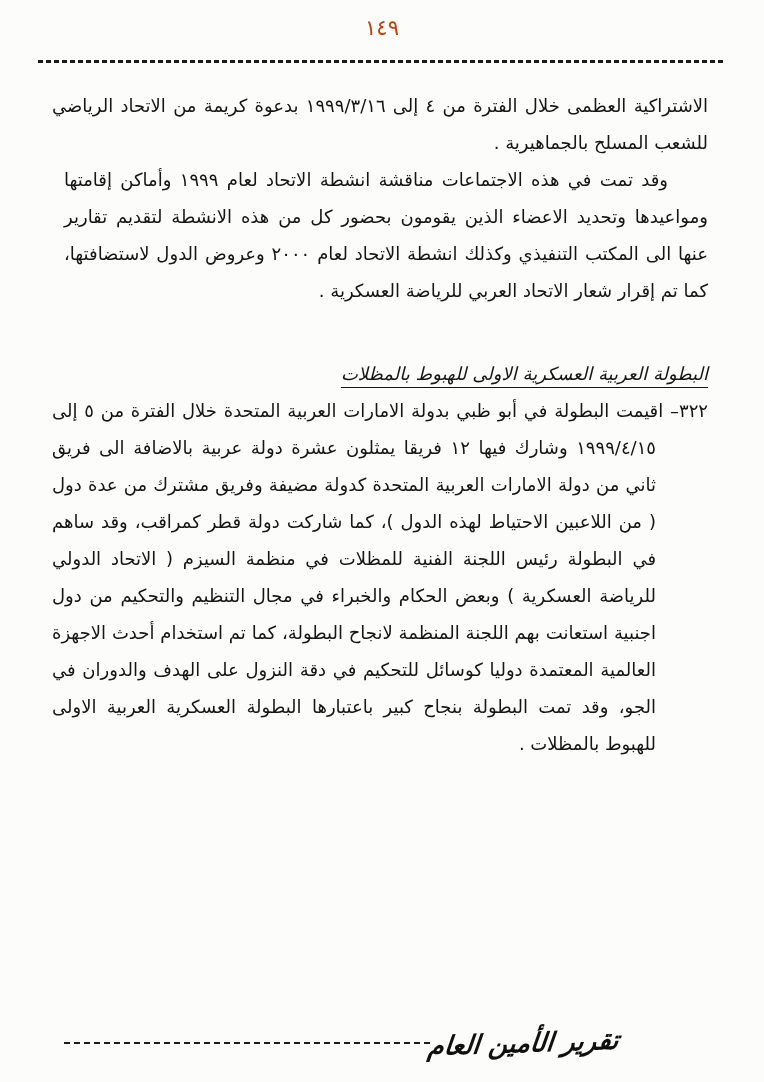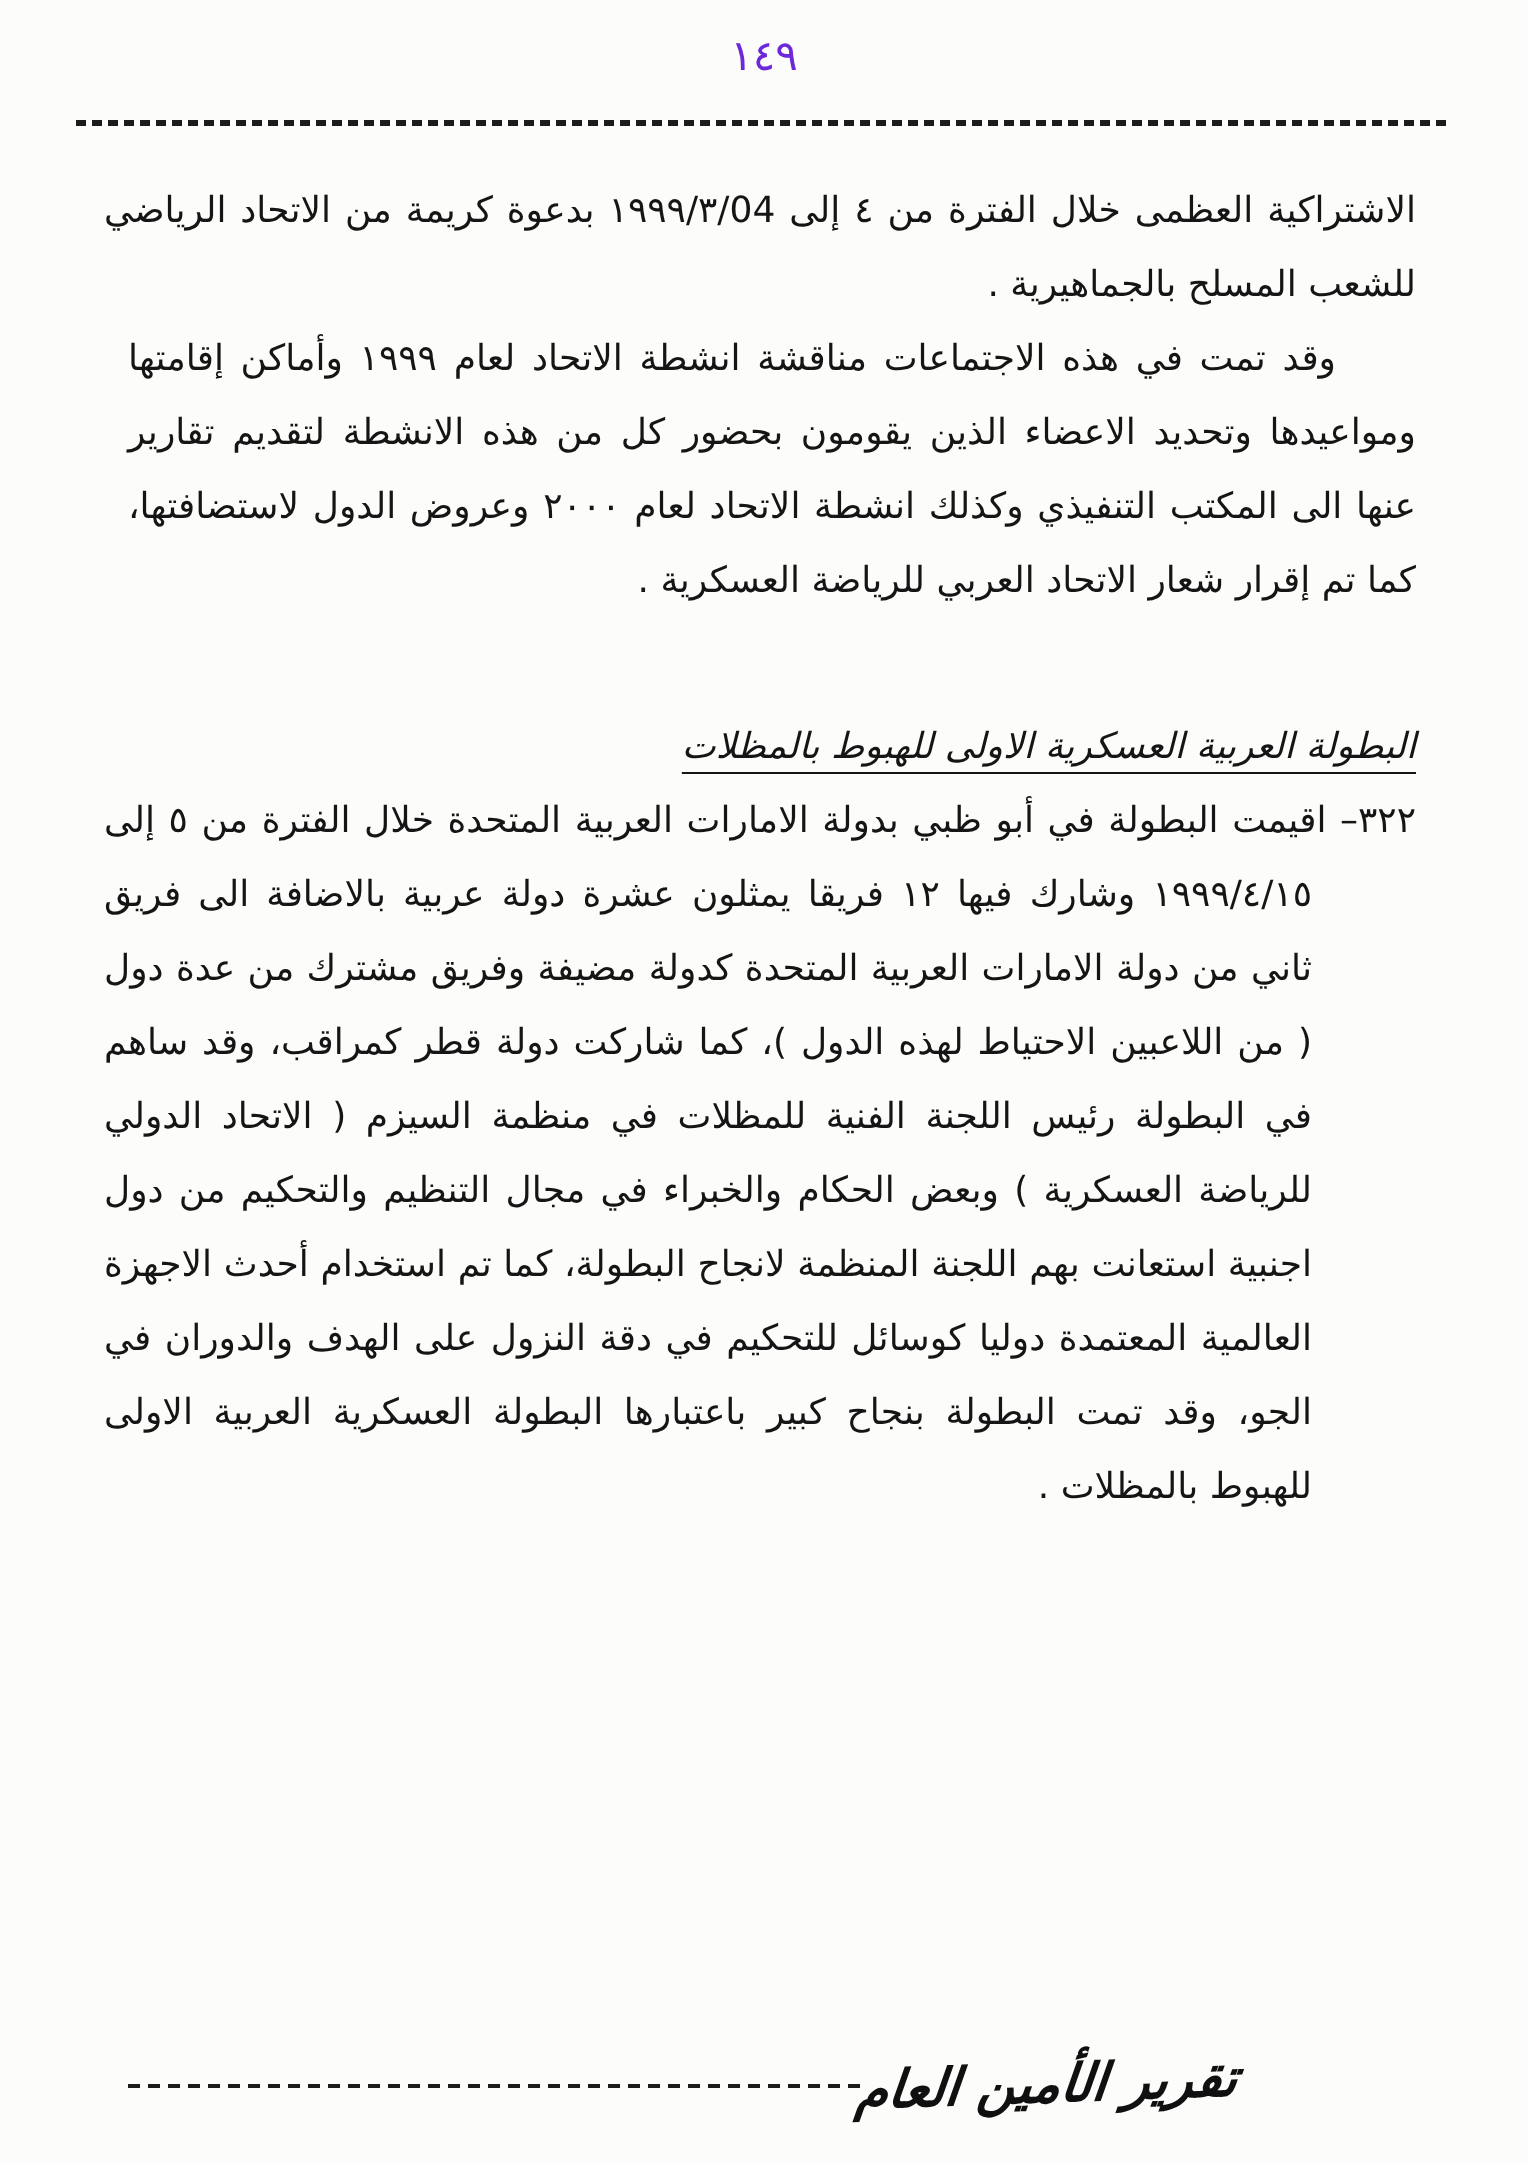--- a/index.html
+++ b/index.html
@@ -21,7 +21,7 @@
     padding-top: 16px;
     font-size: 21px;
     letter-spacing: 2px;
-    color: #6d28d9;
+    color: #c2410c;
   }
 
   .top-rule {

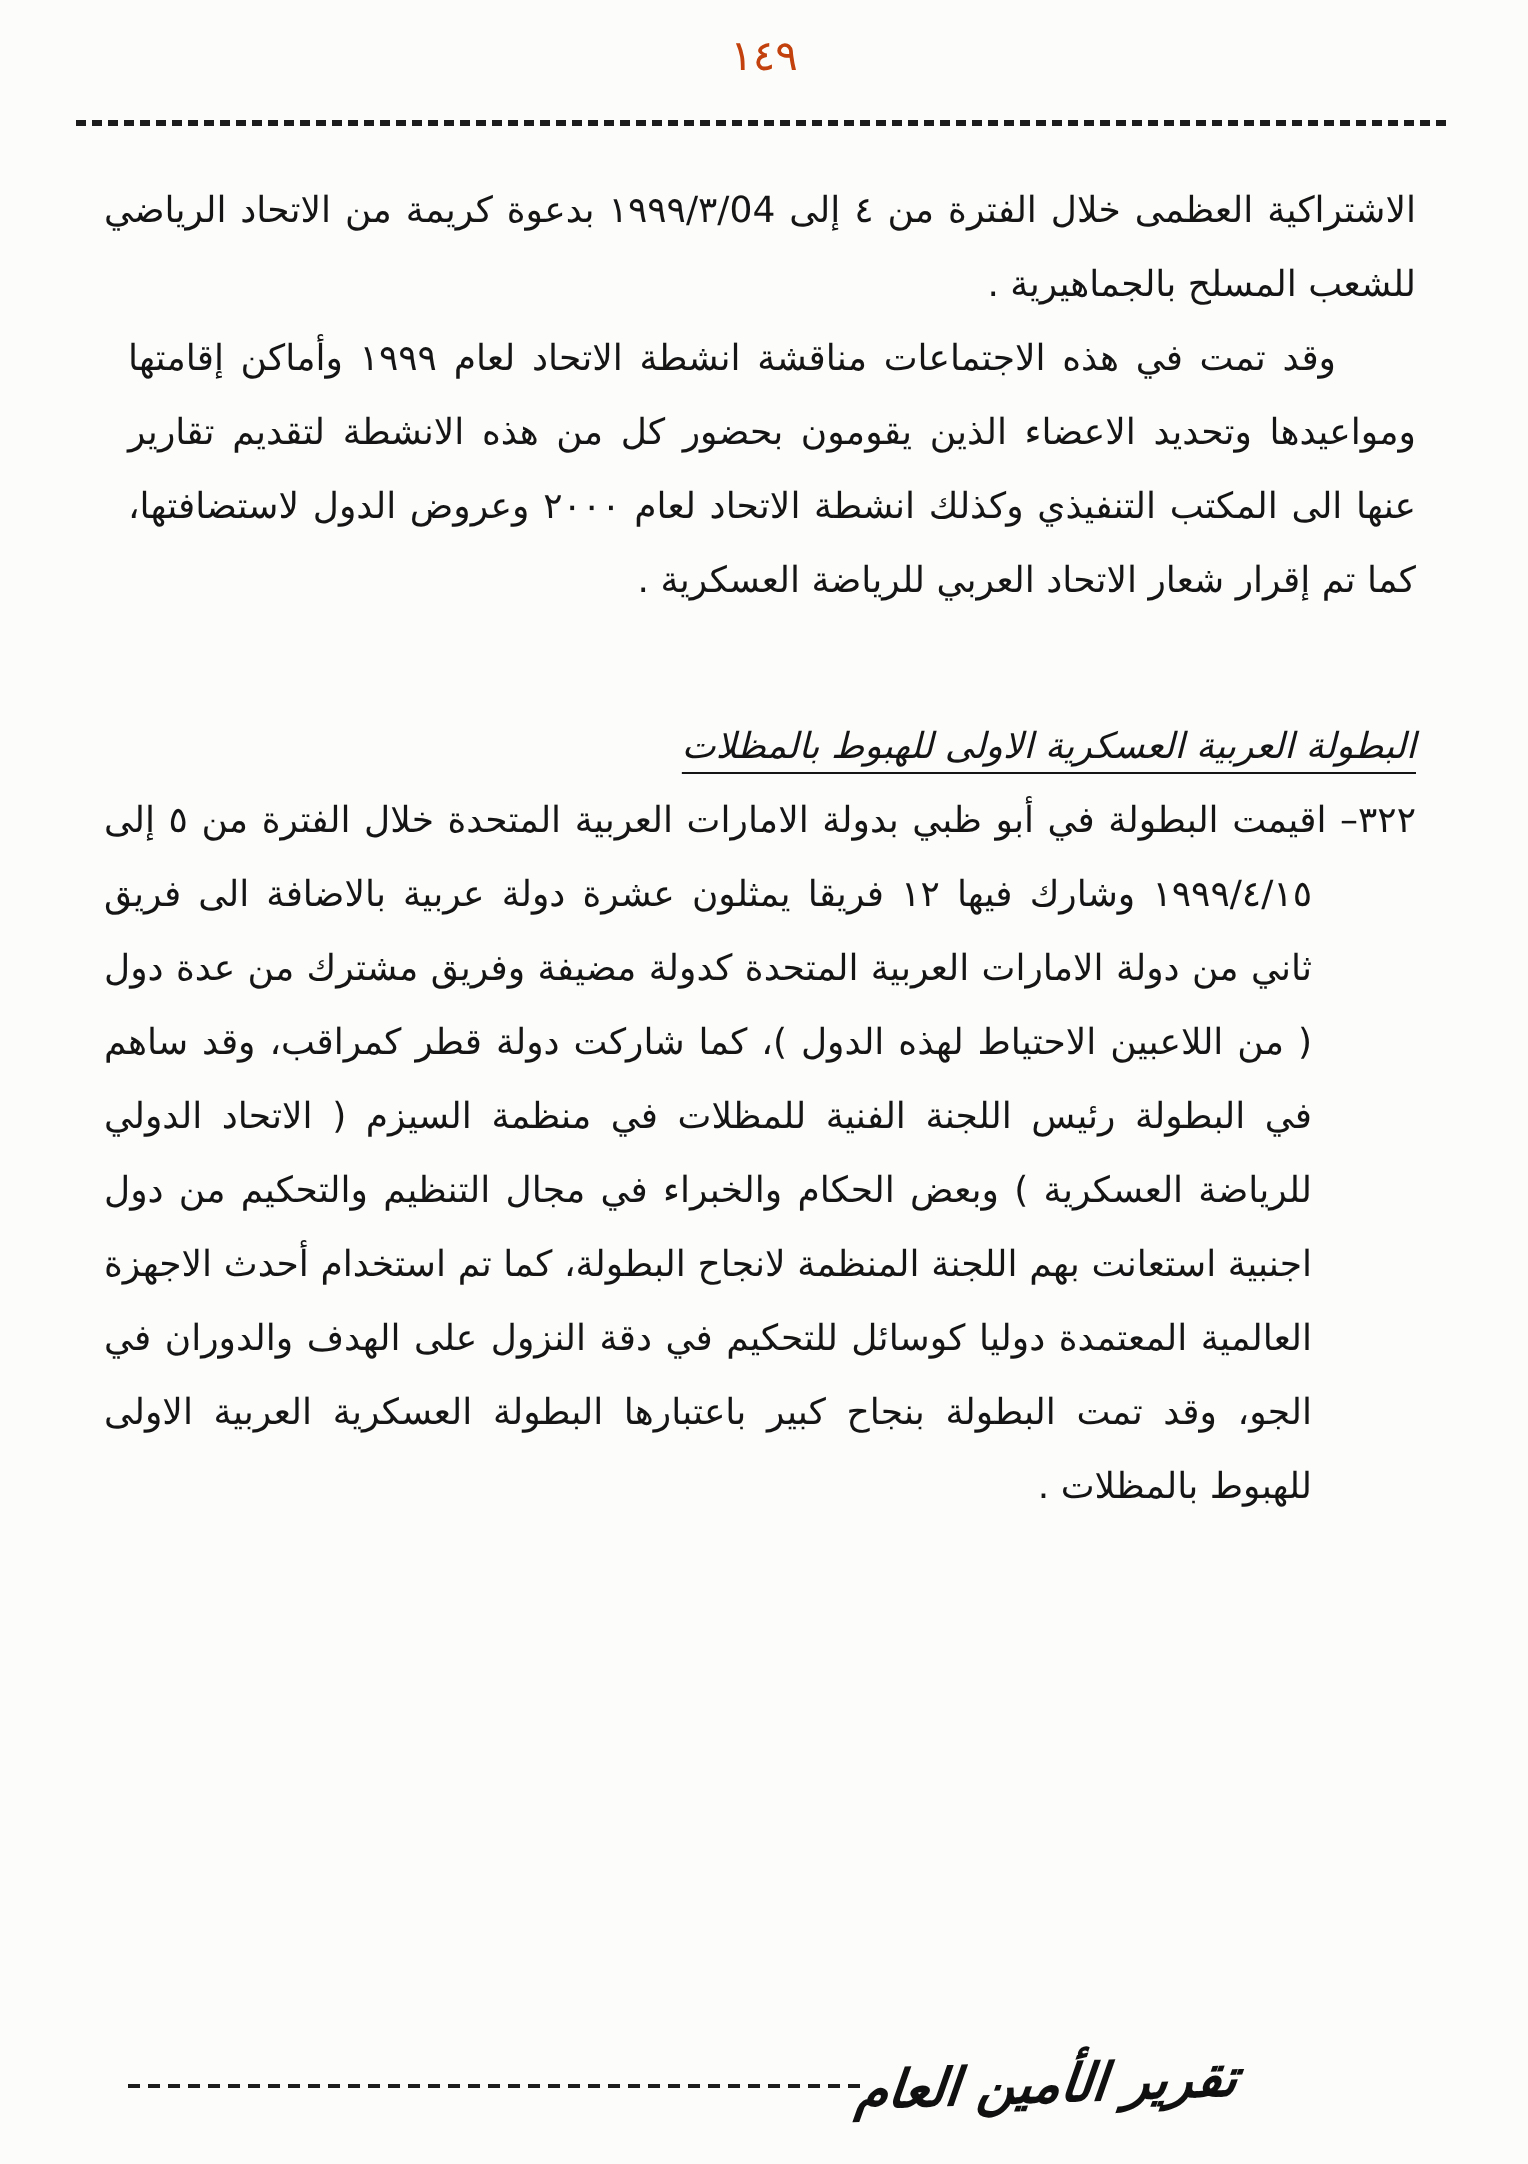--- a/index.html
+++ b/index.html
@@ -102,7 +102,7 @@
 
   <div class="content">
 
-    <p class="para">الاشتراكية العظمى خلال الفترة من ٤ إلى ١٩٩٩/٣/04 بدعوة كريمة من الاتحاد الرياضي للشعب المسلح بالجماهيرية .</p>
+    <p class="para">الاشتراكية العظمى خلال الفترة من ٤ إلى ١٩٩٩/٣/١٦ بدعوة كريمة من الاتحاد الرياضي للشعب المسلح بالجماهيرية .</p>
 
     <p class="para para-indent">وقد تمت في هذه الاجتماعات مناقشة انشطة الاتحاد لعام ١٩٩٩ وأماكن إقامتها ومواعيدها وتحديد الاعضاء الذين يقومون بحضور كل من هذه الانشطة لتقديم تقارير عنها الى المكتب التنفيذي وكذلك انشطة الاتحاد لعام ٢٠٠٠ وعروض الدول لاستضافتها، كما تم إقرار شعار الاتحاد العربي للرياضة العسكرية .</p>
 

